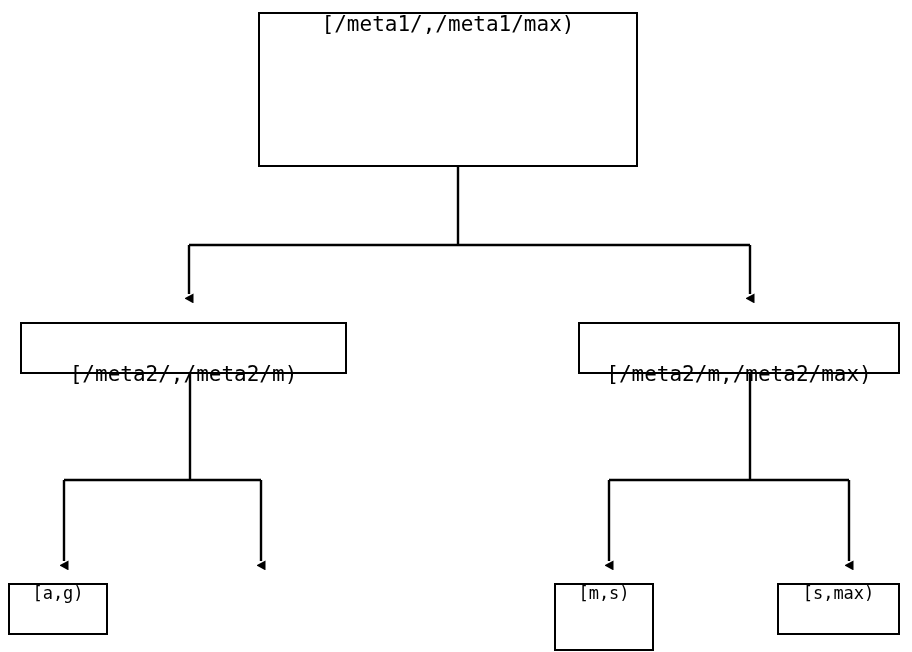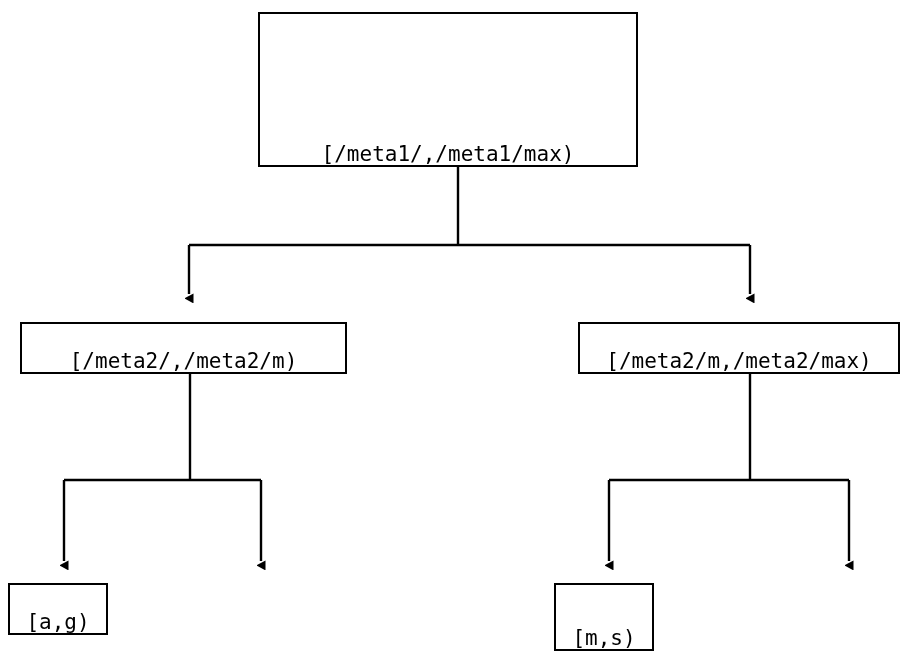--- a/index.html
+++ b/index.html
@@ -32,7 +32,7 @@
     background: #ffffff;
     border: 2px solid #000000;
     display: flex;
-    align-items: flex-end;
+    align-items: flex-start;
     justify-content: center;
     text-align: center;
     color: #000000;

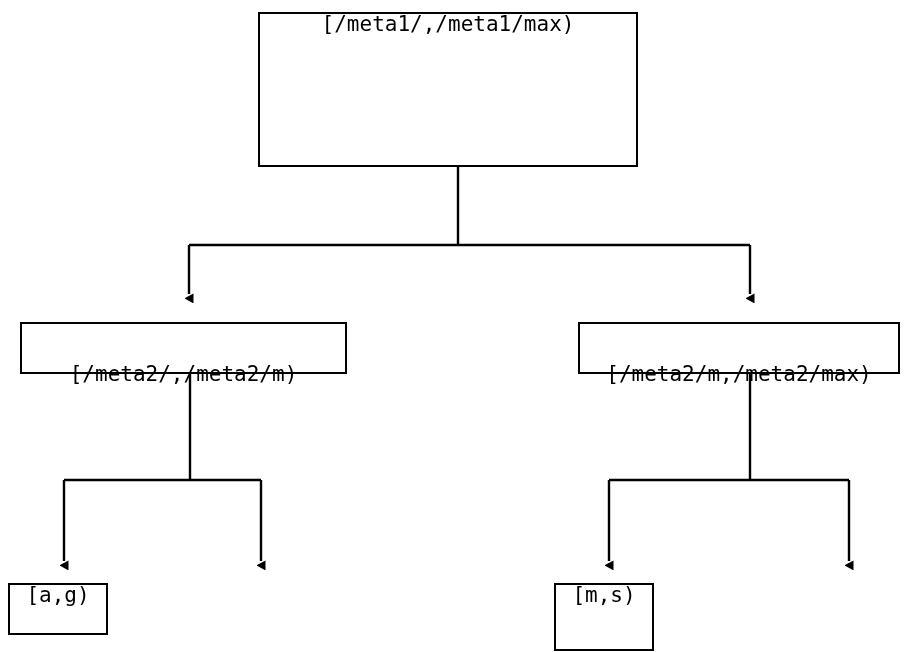--- a/index.html
+++ b/index.html
@@ -45,7 +45,7 @@
   }
   .level-root .node-label { font-size: 21px; }
   .level-mid  .node-label { font-size: 21px; margin-top: 40px; }
-  .level-leaf .node-label { font-size: 21px; }
+  .level-leaf .node-label { font-size: 17px; }
 </style>
 </head>
 <body>

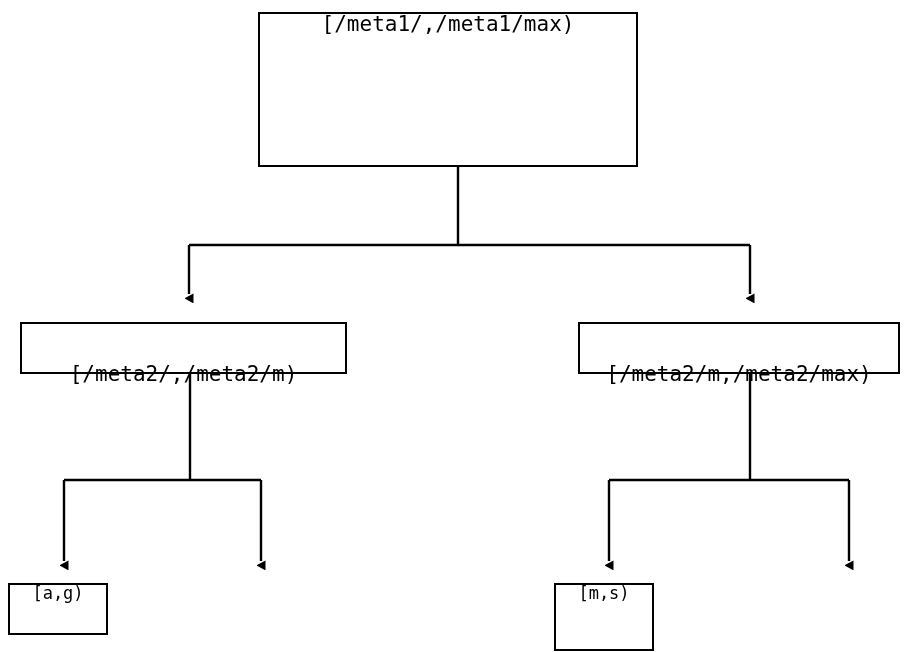--- a/index.html
+++ b/index.html
@@ -101,6 +101,9 @@
     <span class="node-label">[m,s)</span>
   </div>
 
+  <div class="node level-leaf" style="left:777px; top:583px; width:123px; height:52px;">
+    <span class="node-label">[s,max)</span>
+  </div>
 
 </div>
 

